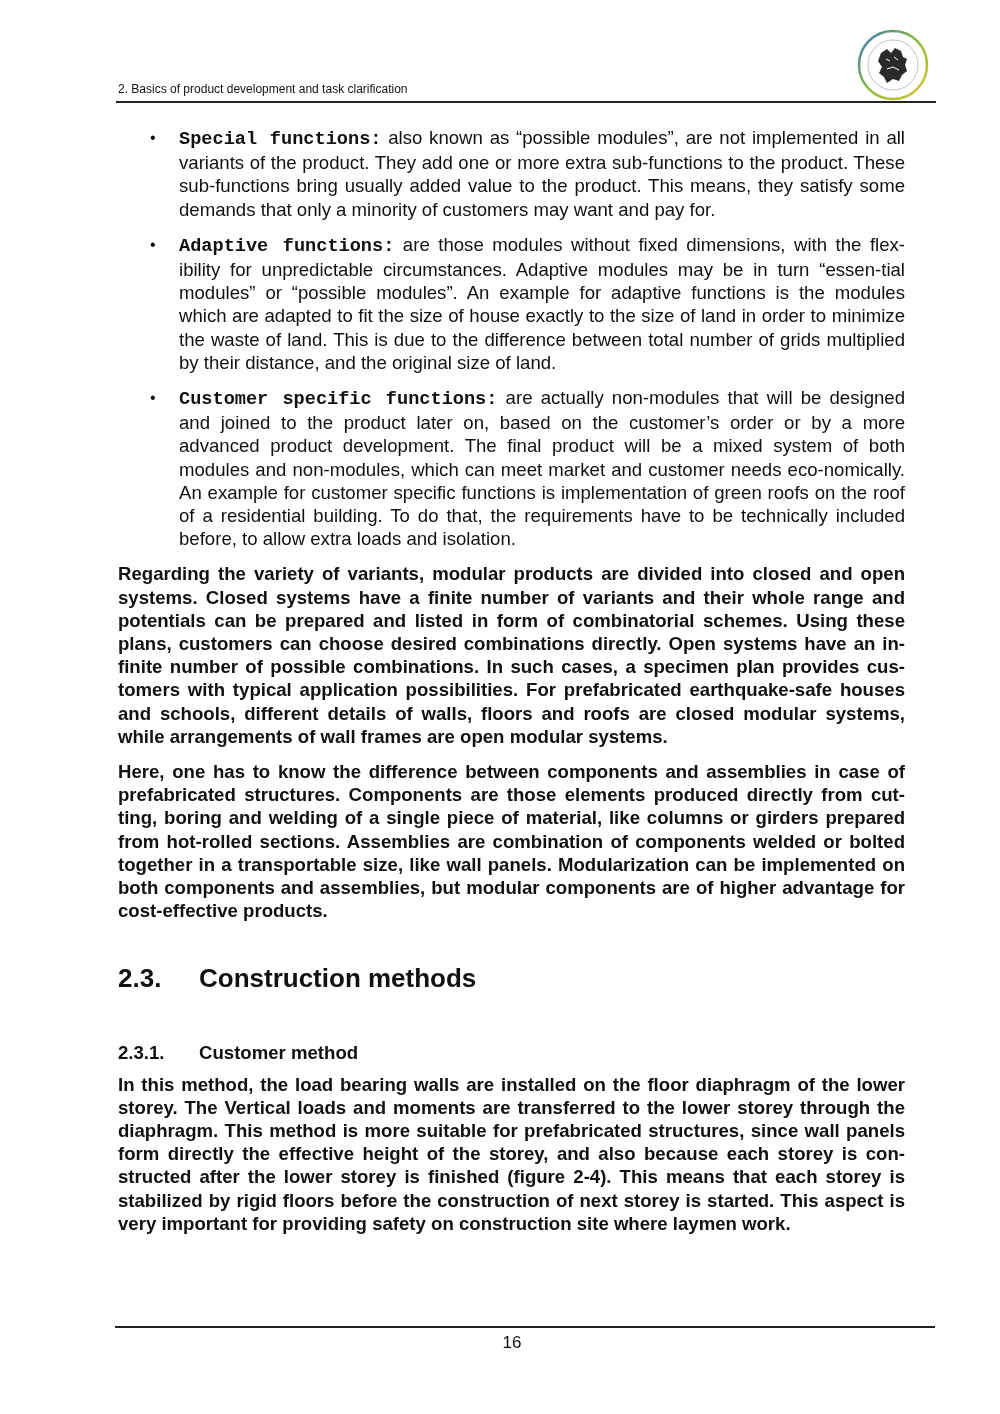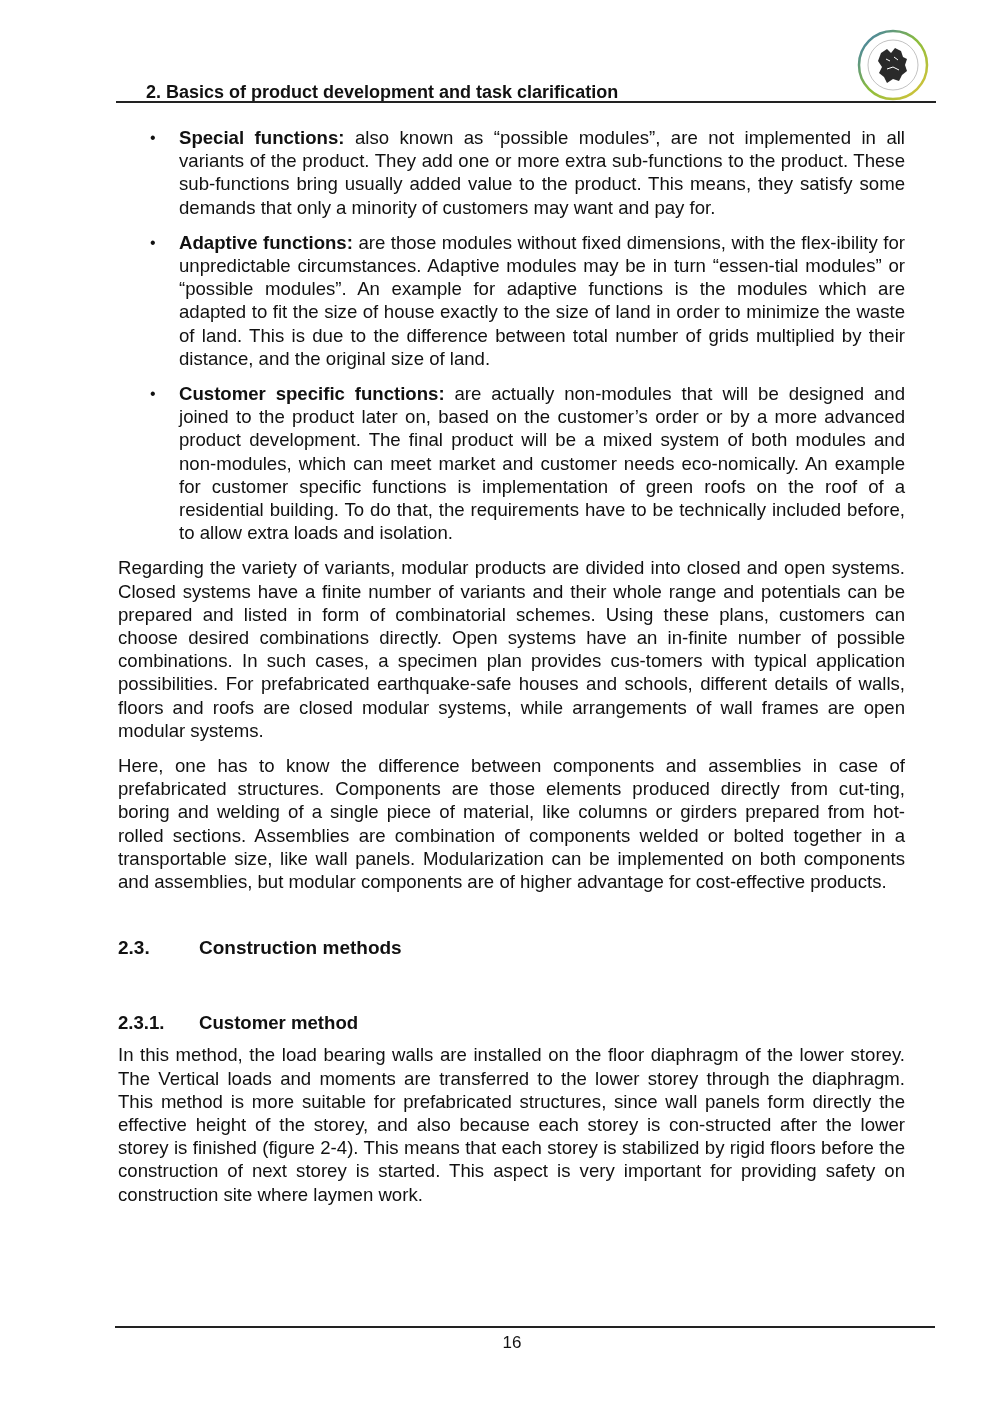--- a/index.html
+++ b/index.html
@@ -7,7 +7,7 @@
          font-family: "Liberation Sans", sans-serif; color: #111; }
   .page { position: absolute; left: 0; top: 0; width: 1000px; height: 1414px; }
 
-  .running-head { position: absolute; left: 118px; top: 82px; font-size: 18px; font-weight: bold; letter-spacing: 0; margin-left: 28px; }
+  .running-head { position: absolute; left: 118px; top: 82px; font-size: 12px; font-weight: normal; letter-spacing: 0; }
   .head-rule { position: absolute; left: 116px; top: 101px; width: 820px; height: 1.5px; background: #222; }
 
   .logo { position: absolute; left: 857px; top: 29px; width: 72px; height: 72px; }

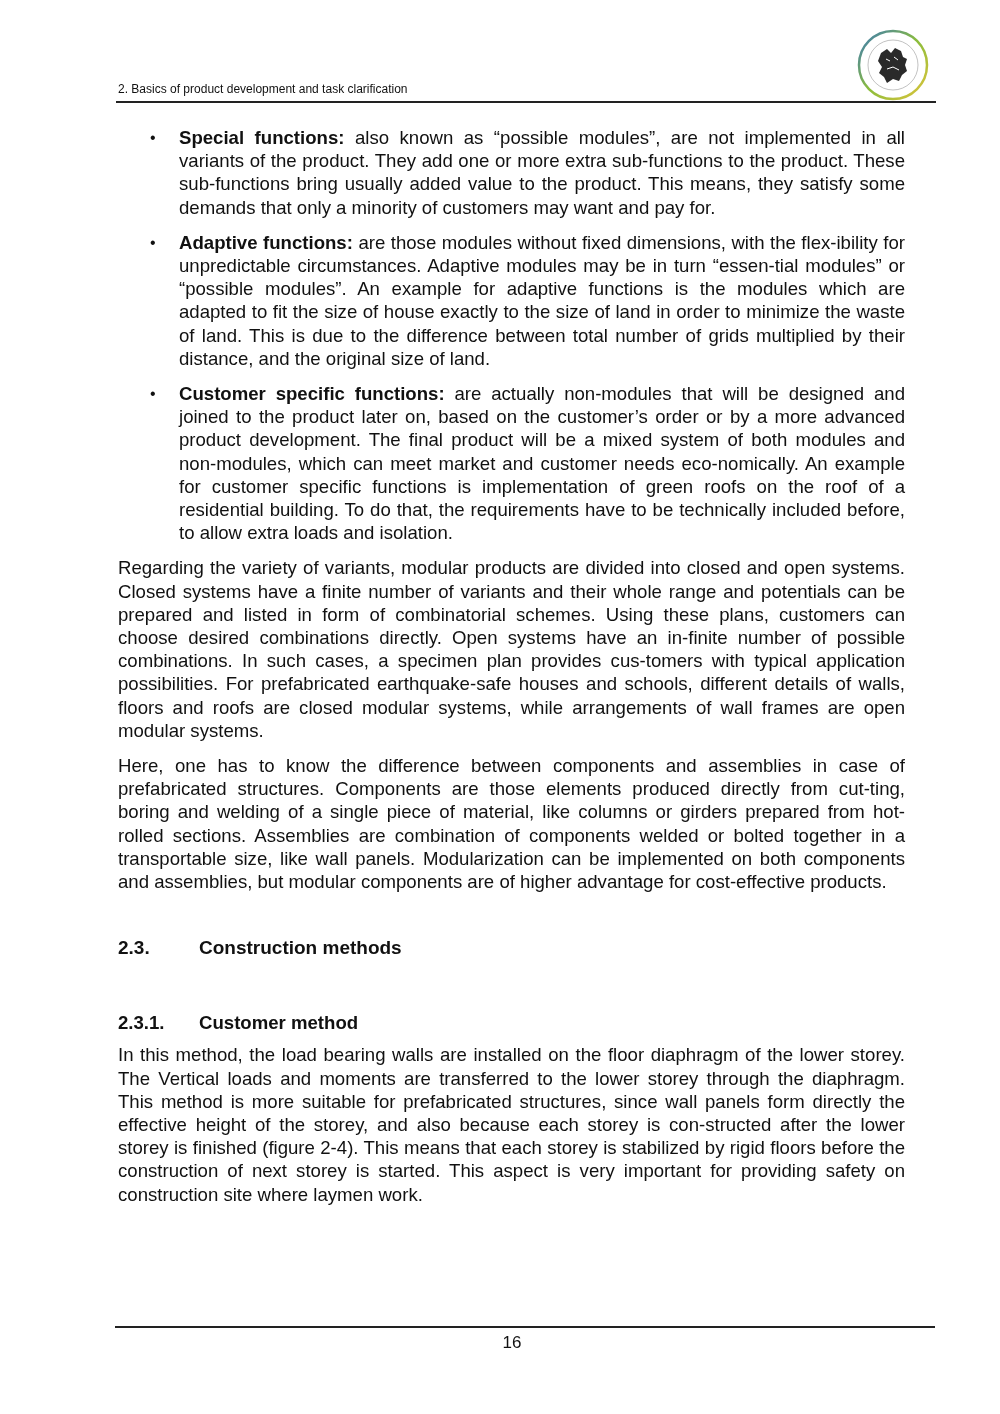--- a/index.html
+++ b/index.html
@@ -17,7 +17,7 @@
   ul.bullets { list-style: none; margin: 0; padding: 0; }
   ul.bullets li { position: relative; padding-left: 61px; margin-bottom: 12px; }
   ul.bullets li .bullet { position: absolute; left: 32px; top: 0; font-size: 16px; }
-  .term { font-weight: bold; }
+  .term { font-weight: bold; font-family: Liberation Mono, monospace; }
 
   h2.sec { font-size: 19px; font-weight: bold; margin: 42px 0 8px 0; line-height: 26px; }
   h2.sec .num { display: inline-block; width: 81px; }

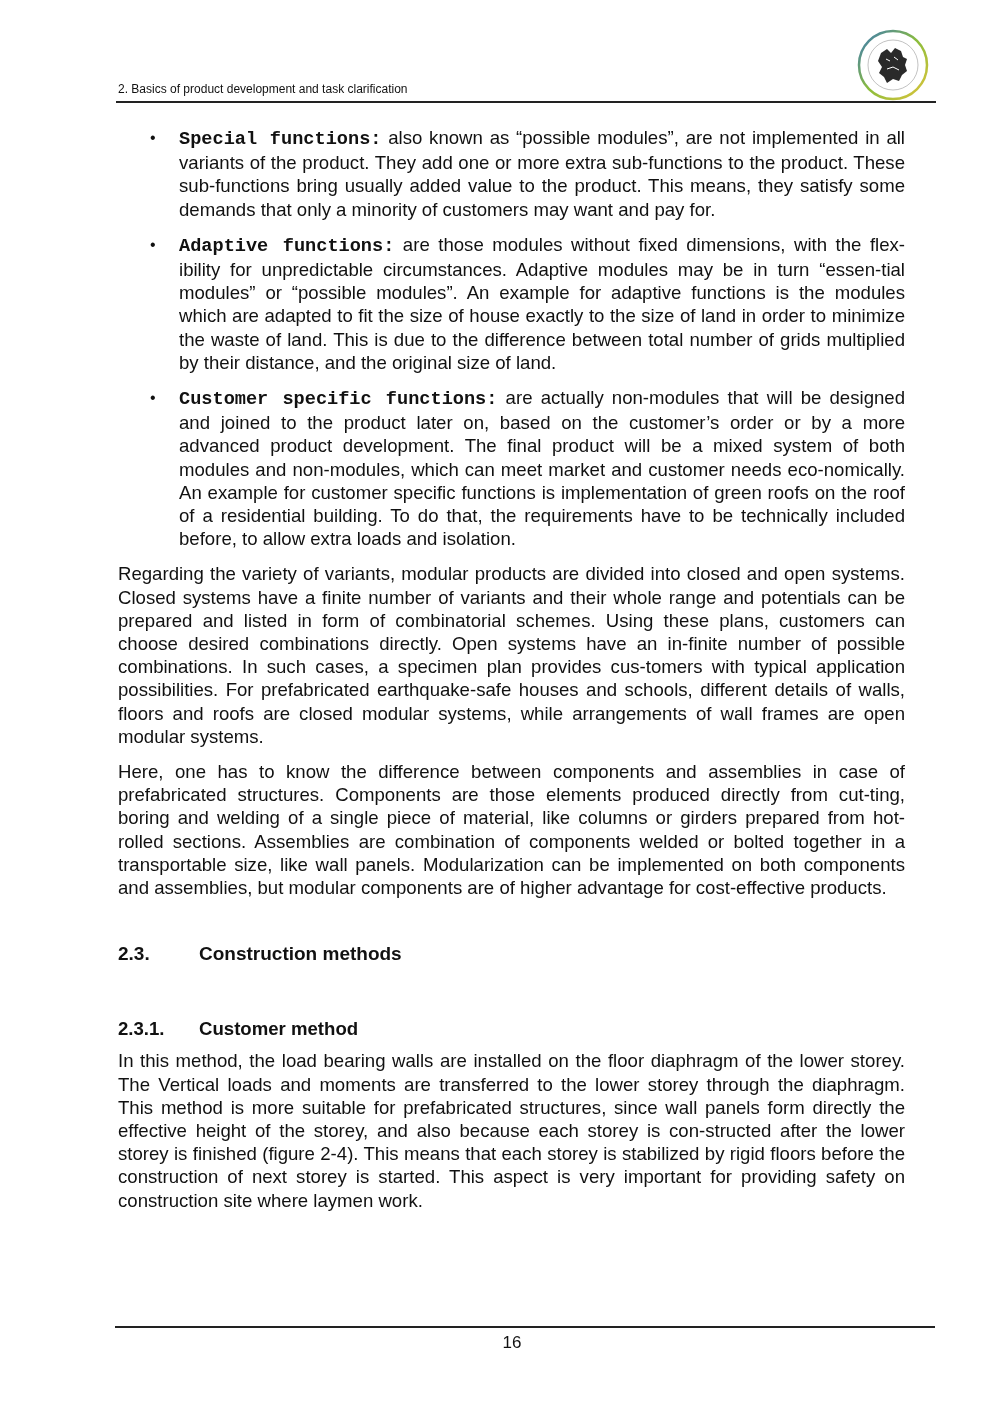--- a/index.html
+++ b/index.html
@@ -13,7 +13,7 @@
   .logo { position: absolute; left: 857px; top: 29px; width: 72px; height: 72px; }
 
   .body { position: absolute; left: 118px; top: 126px; width: 787px; font-size: 18.6px; line-height: 23.2px; text-align: justify; }
-  .body p { margin: 0 0 12px 0; }
+  .body p { margin: 0 0 12px 0; font-weight: bold; }
   ul.bullets { list-style: none; margin: 0; padding: 0; }
   ul.bullets li { position: relative; padding-left: 61px; margin-bottom: 12px; }
   ul.bullets li .bullet { position: absolute; left: 32px; top: 0; font-size: 16px; }

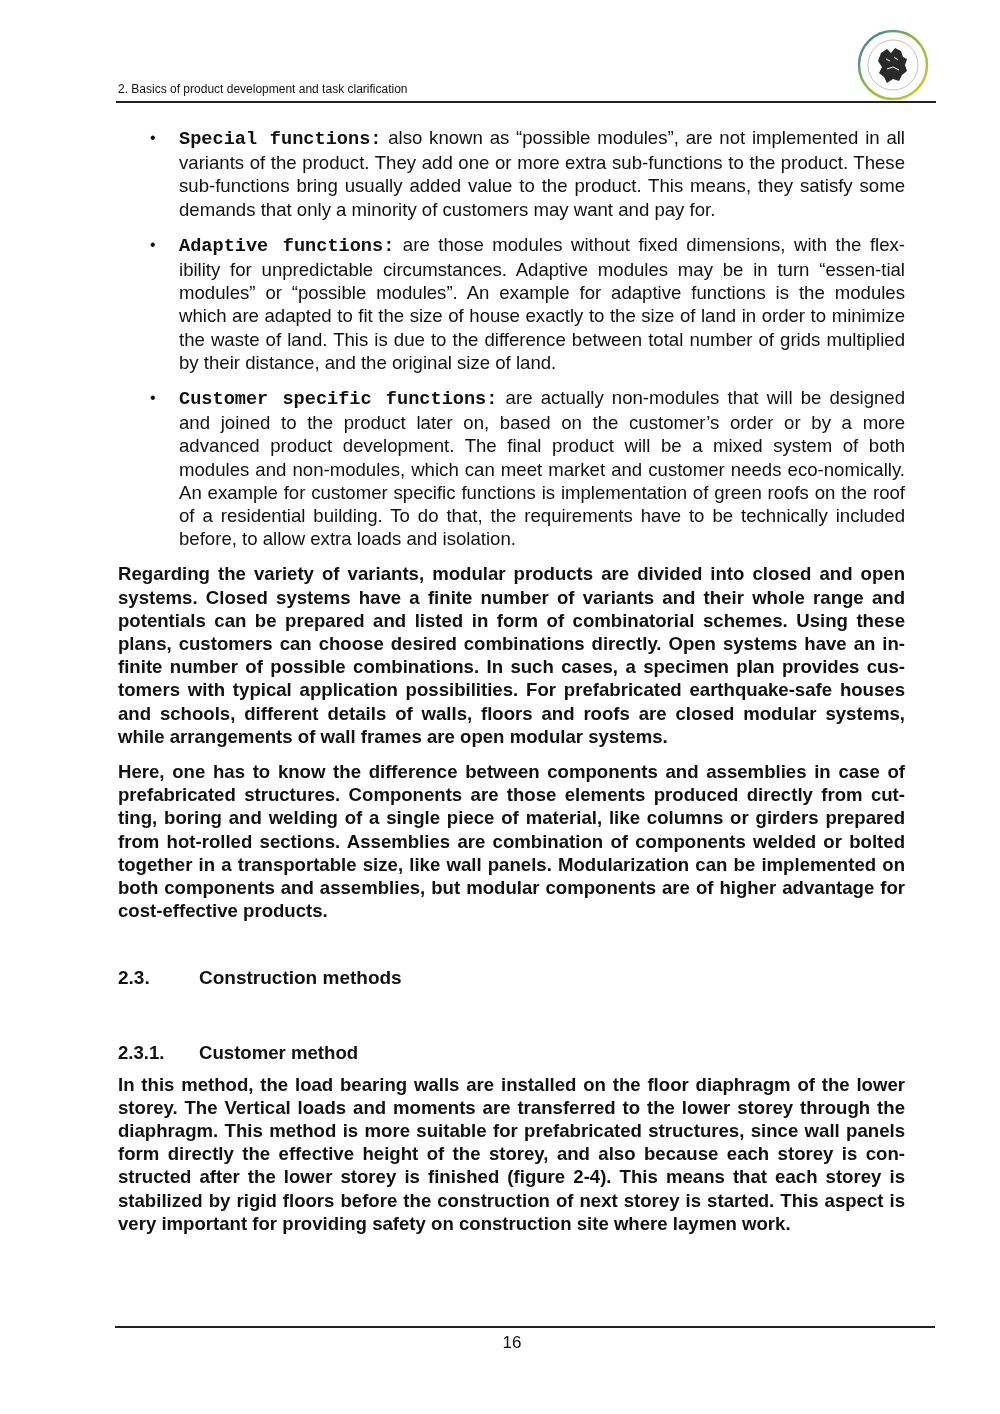--- a/index.html
+++ b/index.html
@@ -19,7 +19,7 @@
   ul.bullets li .bullet { position: absolute; left: 32px; top: 0; font-size: 16px; }
   .term { font-weight: bold; font-family: Liberation Mono, monospace; }
 
-  h2.sec { font-size: 19px; font-weight: bold; margin: 42px 0 8px 0; line-height: 26px; }
+  h2.sec { font-size: 26px; font-weight: bold; margin: 42px 0 8px 0; line-height: 26px; }
   h2.sec .num { display: inline-block; width: 81px; }
   h3.subsec { font-size: 18.6px; font-weight: bold; margin: 50px 0 9px 0; line-height: 23px; }
   h3.subsec .num { display: inline-block; width: 81px; }

